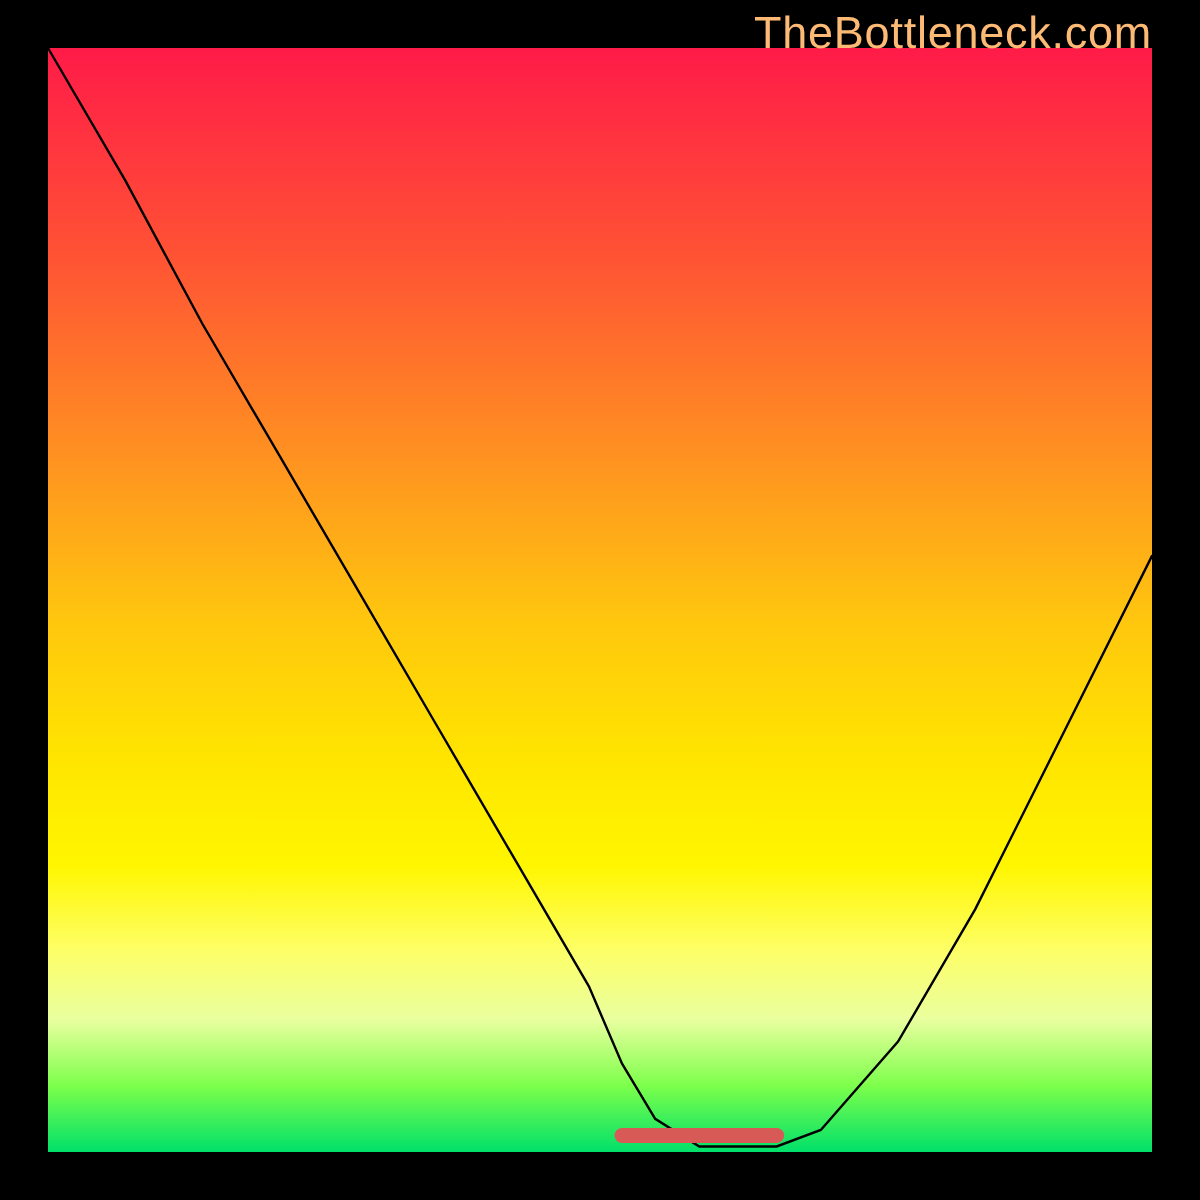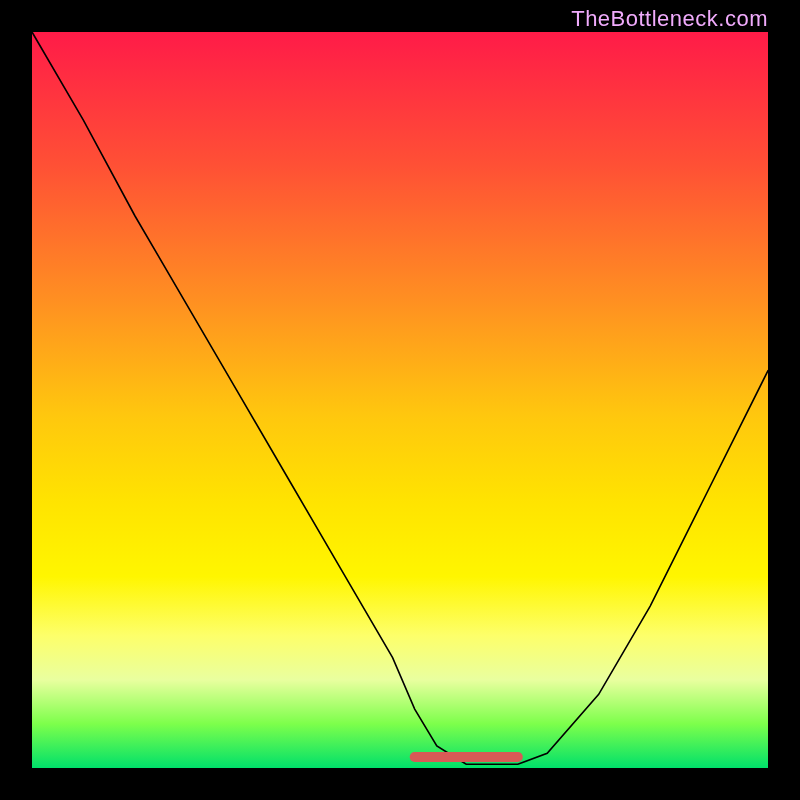--- a/index.html
+++ b/index.html
@@ -44,10 +44,10 @@
     position: absolute;
     top: 6px;
     right: 32px;
-    font-size: 22px;
+    font-size: 30px;
     font-weight: 400;
     letter-spacing: 0.5px;
-    color: #f0abfc;
+    color: #fdba74;
     user-select: none;
   }
   

